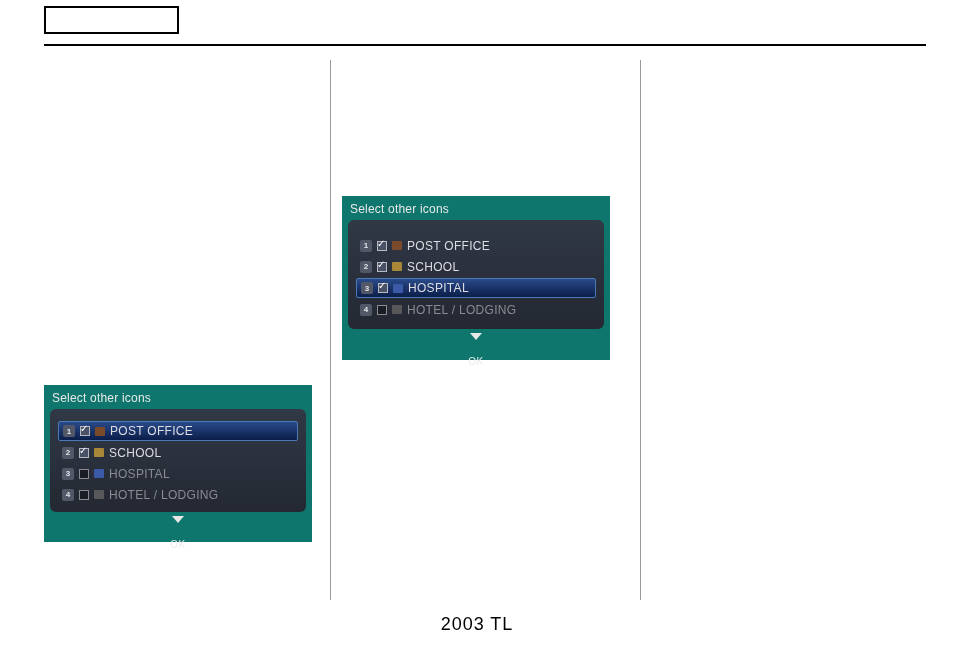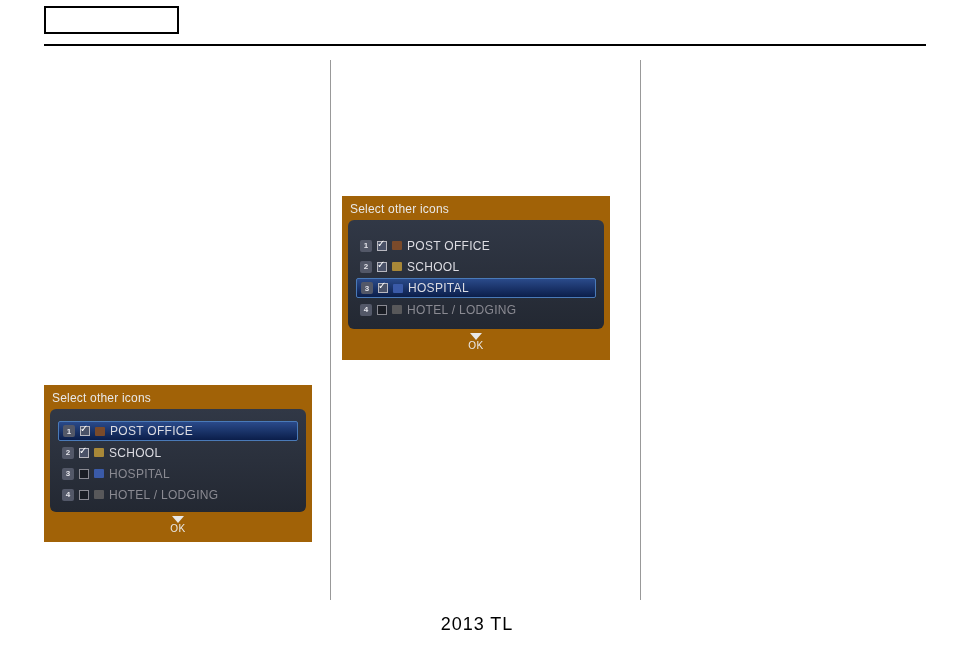--- a/index.html
+++ b/index.html
@@ -56,7 +56,7 @@
     .device {
       position: absolute;
       width: 268px;
-      background: #a16207;
+      background: #0f766e;
     }
     .device.d1 { left: 44px; top: 385px; height: 157px; }
     .device.d2 { left: 342px; top: 196px; height: 164px; }

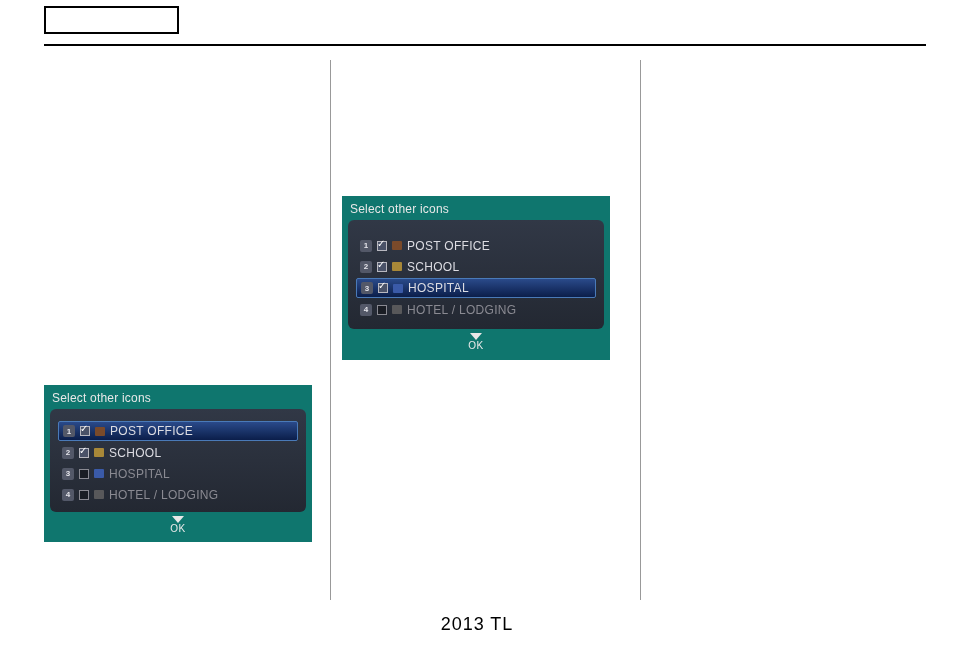--- a/index.html
+++ b/index.html
@@ -148,7 +148,7 @@
       color: #eaeaea;
       padding-top: 4px;
       padding-bottom: 4px;
-      gap: 0;
+      gap: 16px;
     }
     .ok-arrow {
       width: 0; height: 0;

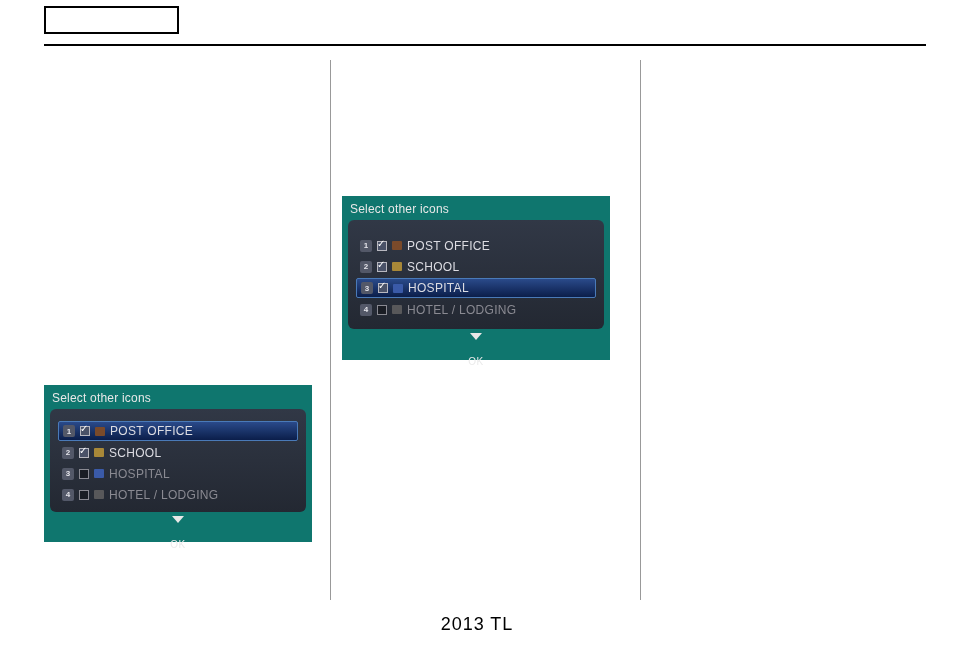--- a/index.html
+++ b/index.html
@@ -238,6 +238,6 @@
   </div>
 </div>
 
-<div class="footer">2013  TL</div>
+<div class="footer">2003  TL</div>
 
 </body></html>

